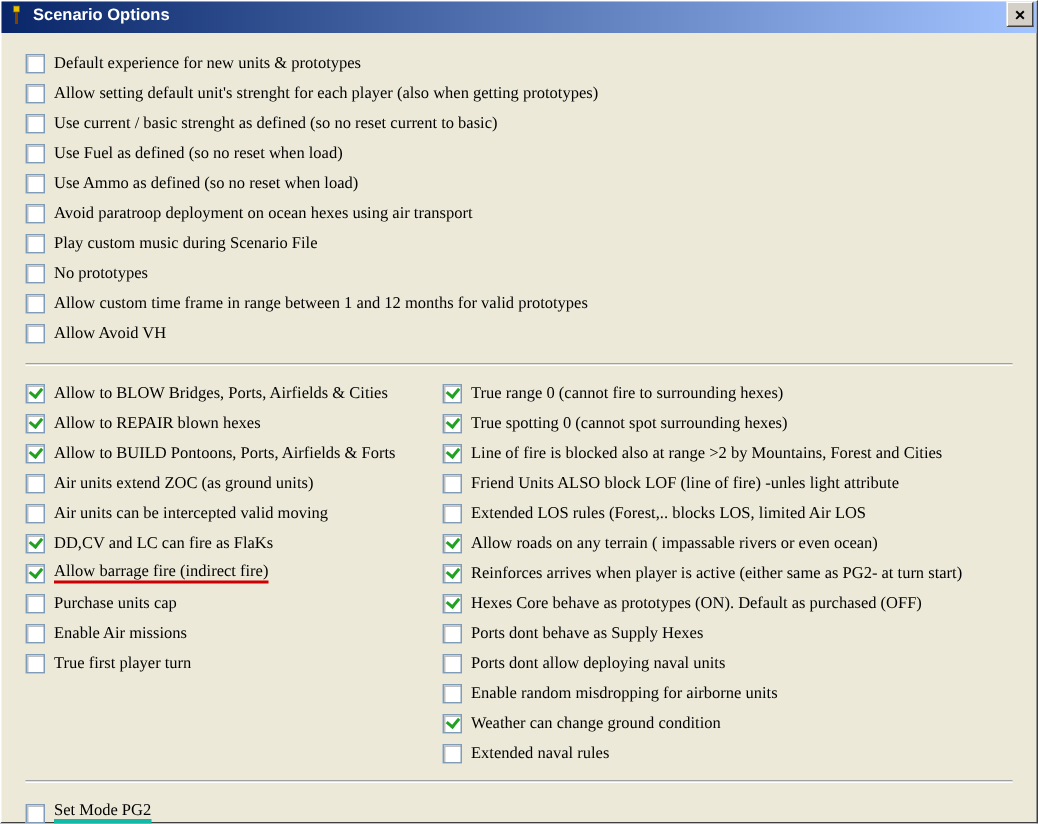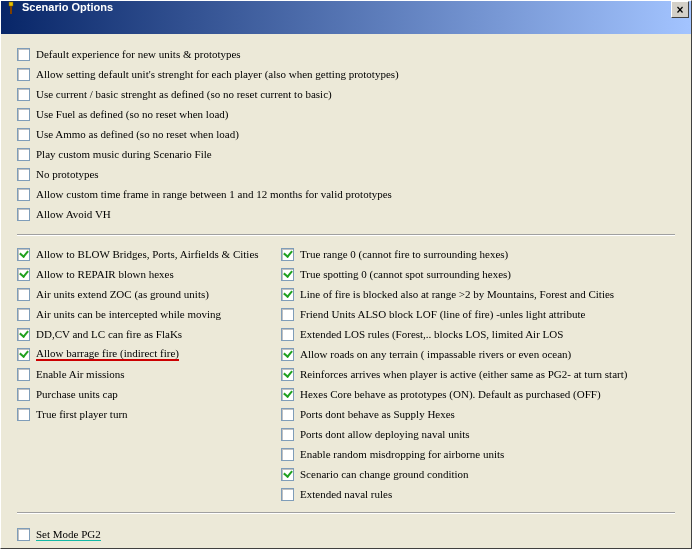--- a/index.html
+++ b/index.html
@@ -29,7 +29,8 @@
     background: linear-gradient(to right, #082668, #a3c4ff);
     height: 19px;
     display: flex;
-    padding: 0 2px 16px 3px;
+    align-items: center;
+    padding: 0 2px 4px 3px;
     color: #fff;
     font-weight: bold;
     font-size: 11px;

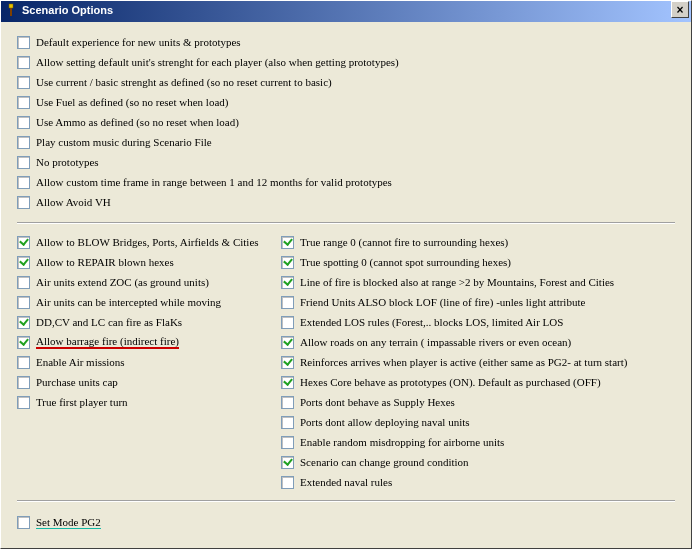--- a/index.html
+++ b/index.html
@@ -185,6 +185,10 @@
         </div>
         <div class="checkrow">
           <span class="checkbox"></span>
+          <span class="label">Avoid paratroop deployment on ocean hexes using air transport</span>
+        </div>
+        <div class="checkrow">
+          <span class="checkbox"></span>
           <span class="label">Play custom music during Scenario File</span>
         </div>
         <div class="checkrow">

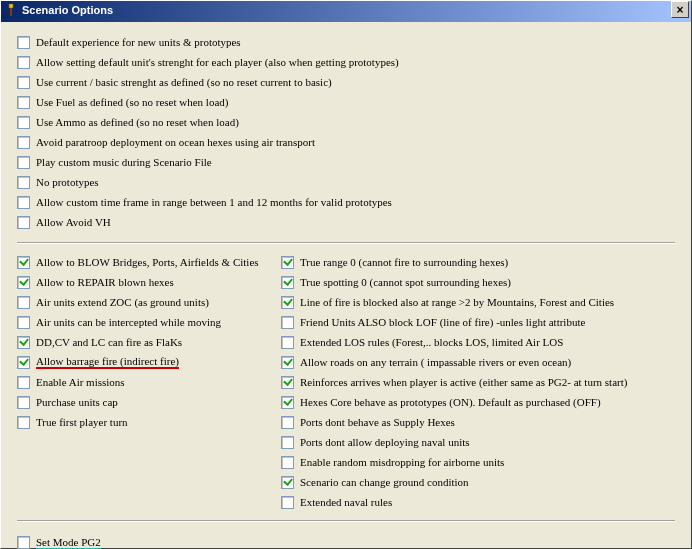--- a/index.html
+++ b/index.html
@@ -110,7 +110,7 @@
   }
   .twocol {
     display: flex;
-    gap: 4px;
+    gap: 18px;
   }
   .col-left {
     width: 260px;

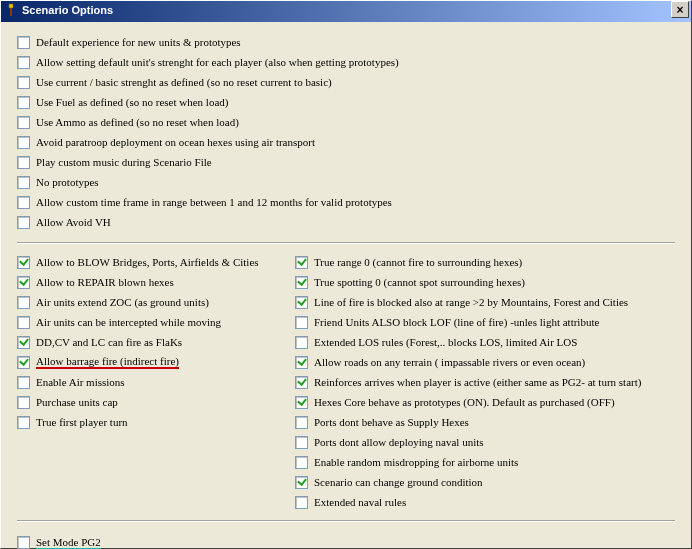--- a/index.html
+++ b/index.html
@@ -218,6 +218,10 @@
             <span class="label">Allow to REPAIR blown hexes</span>
           </div>
           <div class="checkrow">
+            <span class="checkbox checked"></span>
+            <span class="label">Allow to BUILD Pontoons, Ports, Airfields &amp; Forts</span>
+          </div>
+          <div class="checkrow">
             <span class="checkbox"></span>
             <span class="label">Air units extend ZOC (as ground units)</span>
           </div>

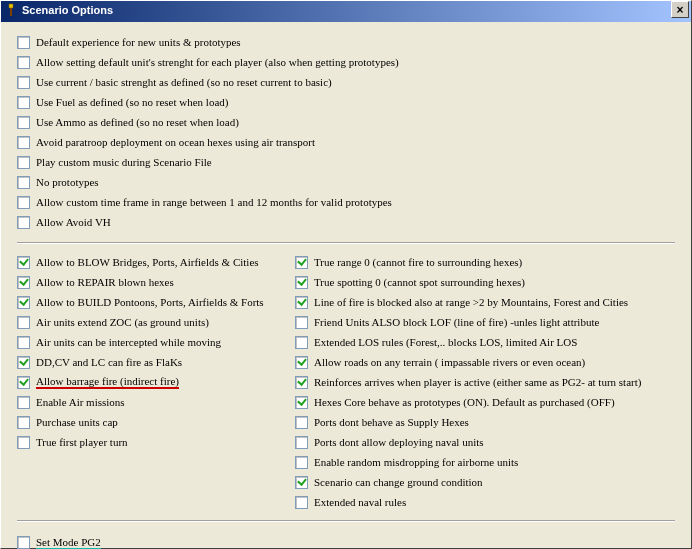--- a/index.html
+++ b/index.html
@@ -227,7 +227,7 @@
           </div>
           <div class="checkrow">
             <span class="checkbox"></span>
-            <span class="label">Air units can be intercepted while moving</span>
+            <span class="label">Air units can be intercepted valid moving</span>
           </div>
           <div class="checkrow">
             <span class="checkbox checked"></span>

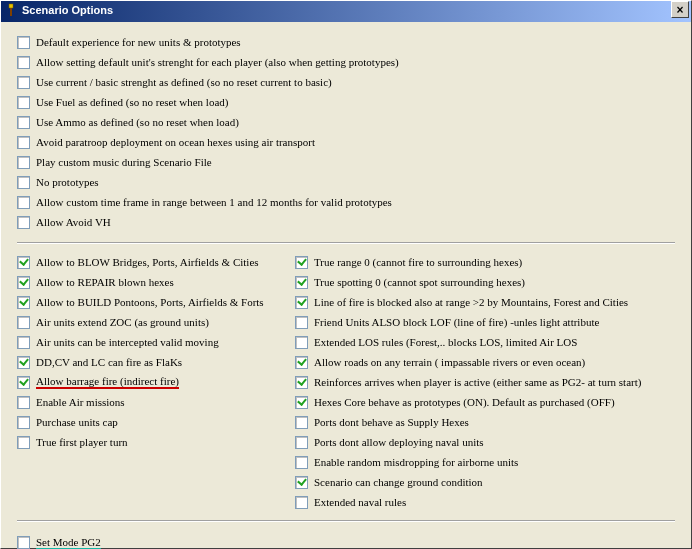--- a/index.html
+++ b/index.html
@@ -239,11 +239,11 @@
           </div>
           <div class="checkrow">
             <span class="checkbox"></span>
+            <span class="label">Purchase units cap</span>
+          </div>
+          <div class="checkrow">
+            <span class="checkbox"></span>
             <span class="label">Enable Air missions</span>
-          </div>
-          <div class="checkrow">
-            <span class="checkbox"></span>
-            <span class="label">Purchase units cap</span>
           </div>
           <div class="checkrow">
             <span class="checkbox"></span>

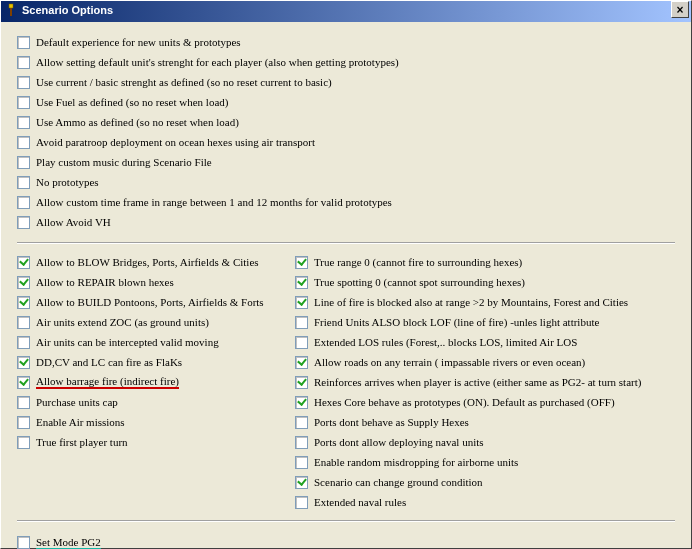--- a/index.html
+++ b/index.html
@@ -297,7 +297,7 @@
           </div>
           <div class="checkrow">
             <span class="checkbox checked"></span>
-            <span class="label">Scenario can change ground condition</span>
+            <span class="label">Weather can change ground condition</span>
           </div>
           <div class="checkrow">
             <span class="checkbox"></span>

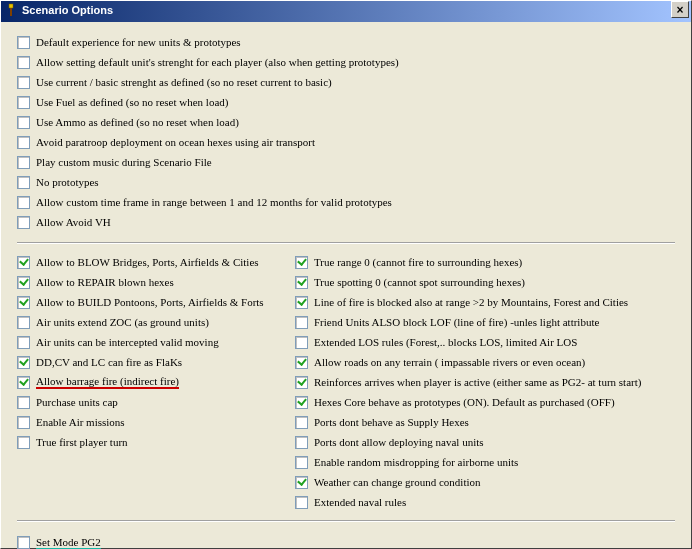--- a/index.html
+++ b/index.html
@@ -132,7 +132,7 @@
     margin-top: 2px;
   }
   .setmode-label {
-    border-bottom: 1px solid #14b8a6;
+    border-bottom: 4px solid #14b8a6;
     padding-bottom: 0px;
   }
   .button-bar {

